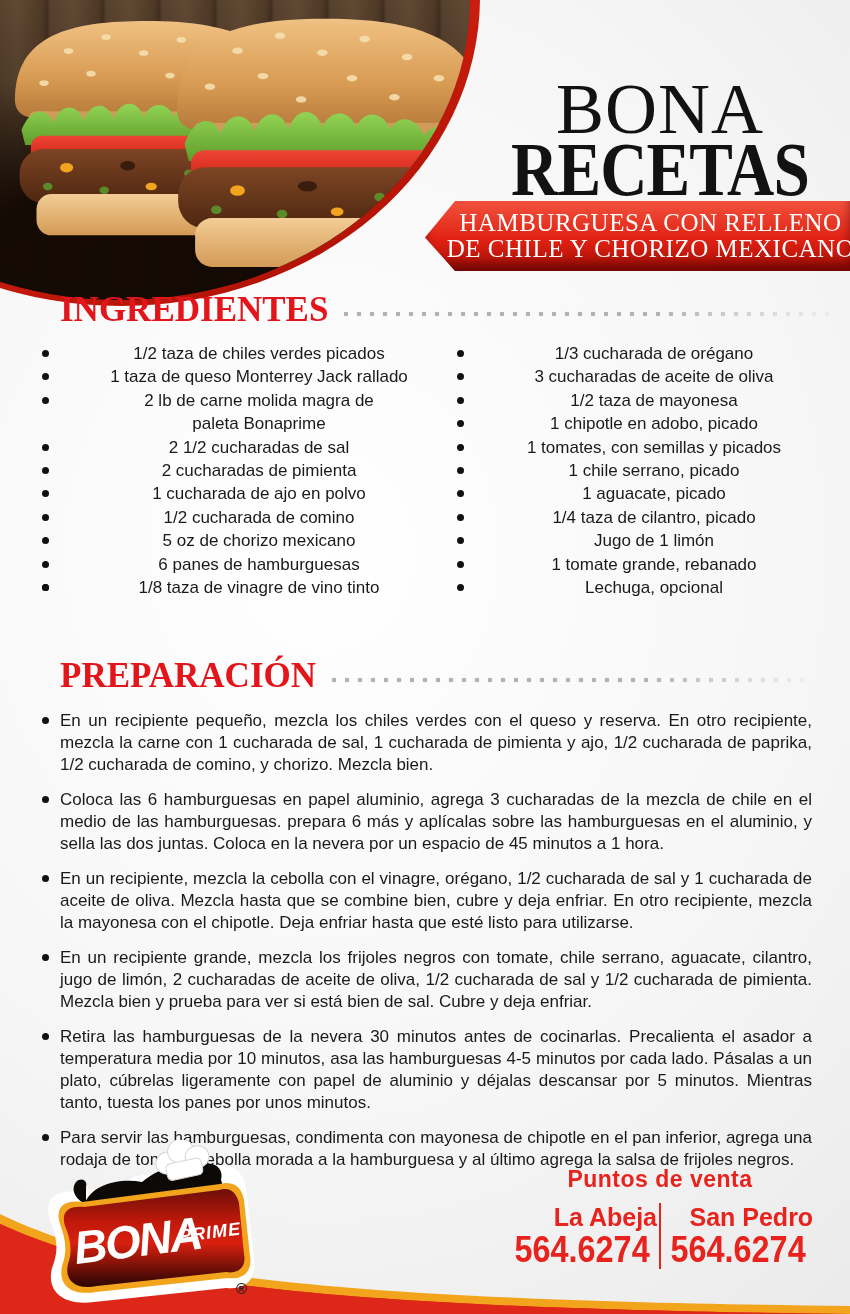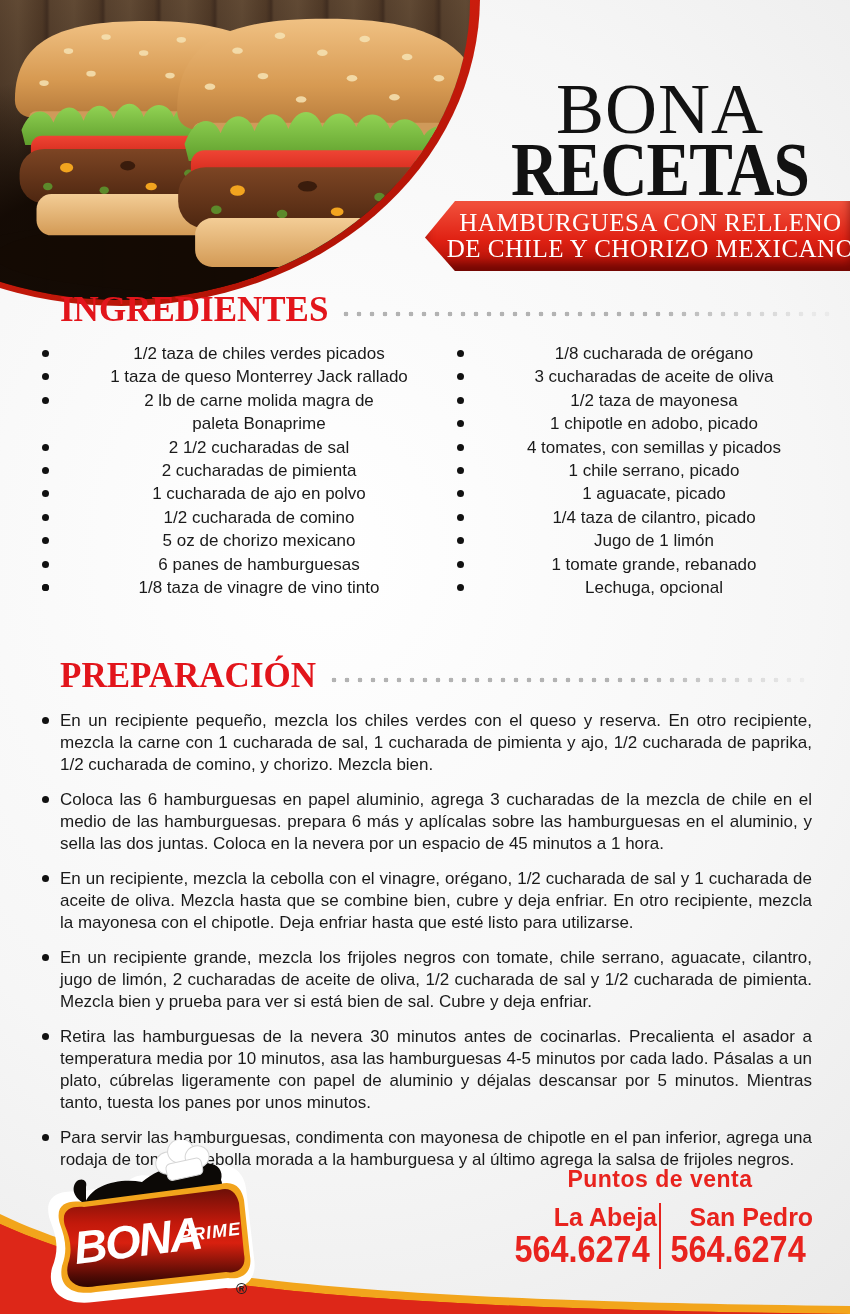--- a/index.html
+++ b/index.html
@@ -203,7 +203,7 @@
         </ul>
       <ul class="ing col-right">
 
-          <li><span class="bullet"></span><span>1/8 cucharada de orégano</span></li>
+          <li><span class="bullet"></span><span>1/3 cucharada de orégano</span></li>
 
           <li><span class="bullet"></span><span>3 cucharadas de aceite de oliva</span></li>
 

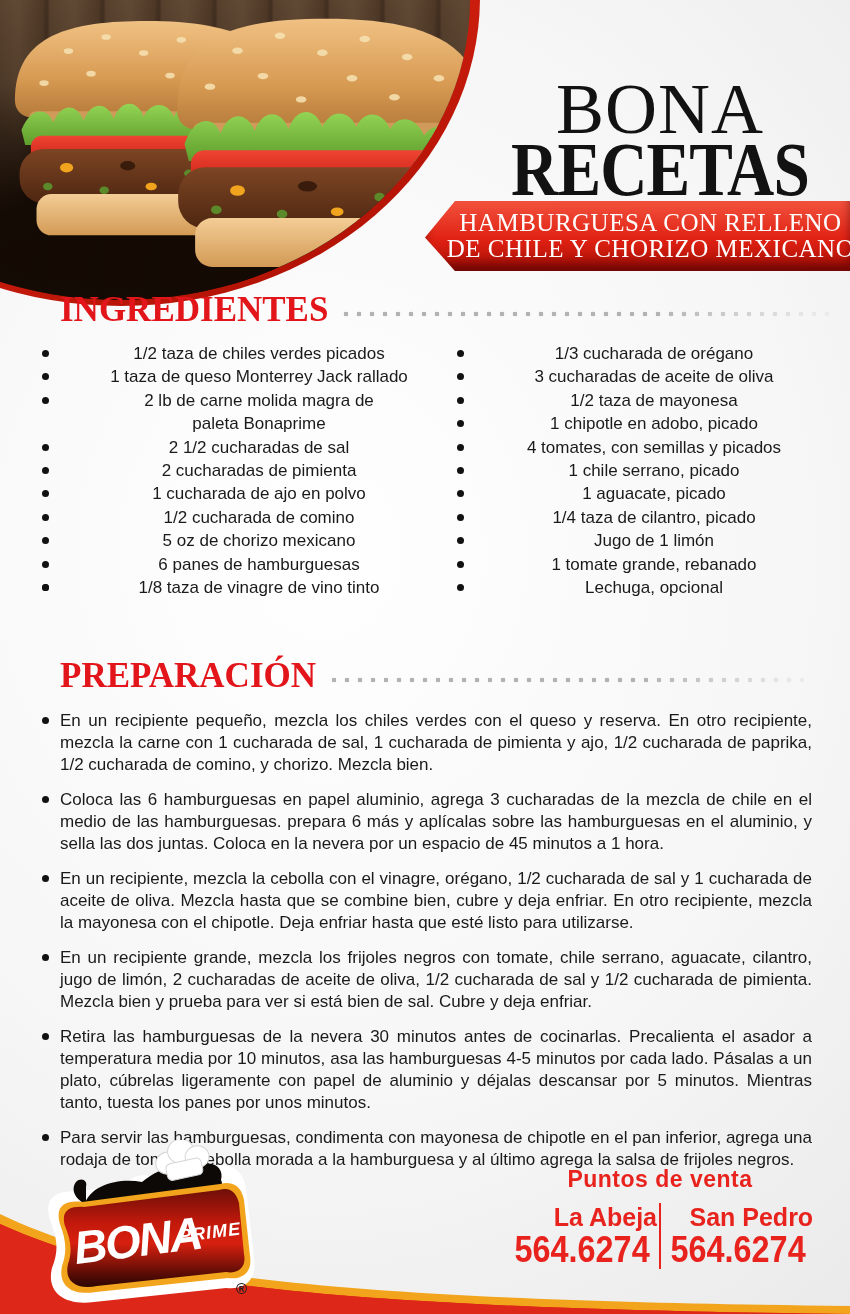--- a/index.html
+++ b/index.html
@@ -212,7 +212,7 @@
           <li><span class="bullet"></span><span>1 chipotle en adobo, picado</span></li>
 
 
-          <li><span class="bullet"></span><span>4 tomates, con semillas y picados</span></li>
+          <li><span class="bullet"></span><span>1 tomates, con semillas y picados</span></li>
 
           <li><span class="bullet"></span><span>1 chile serrano, picado</span></li>
 

